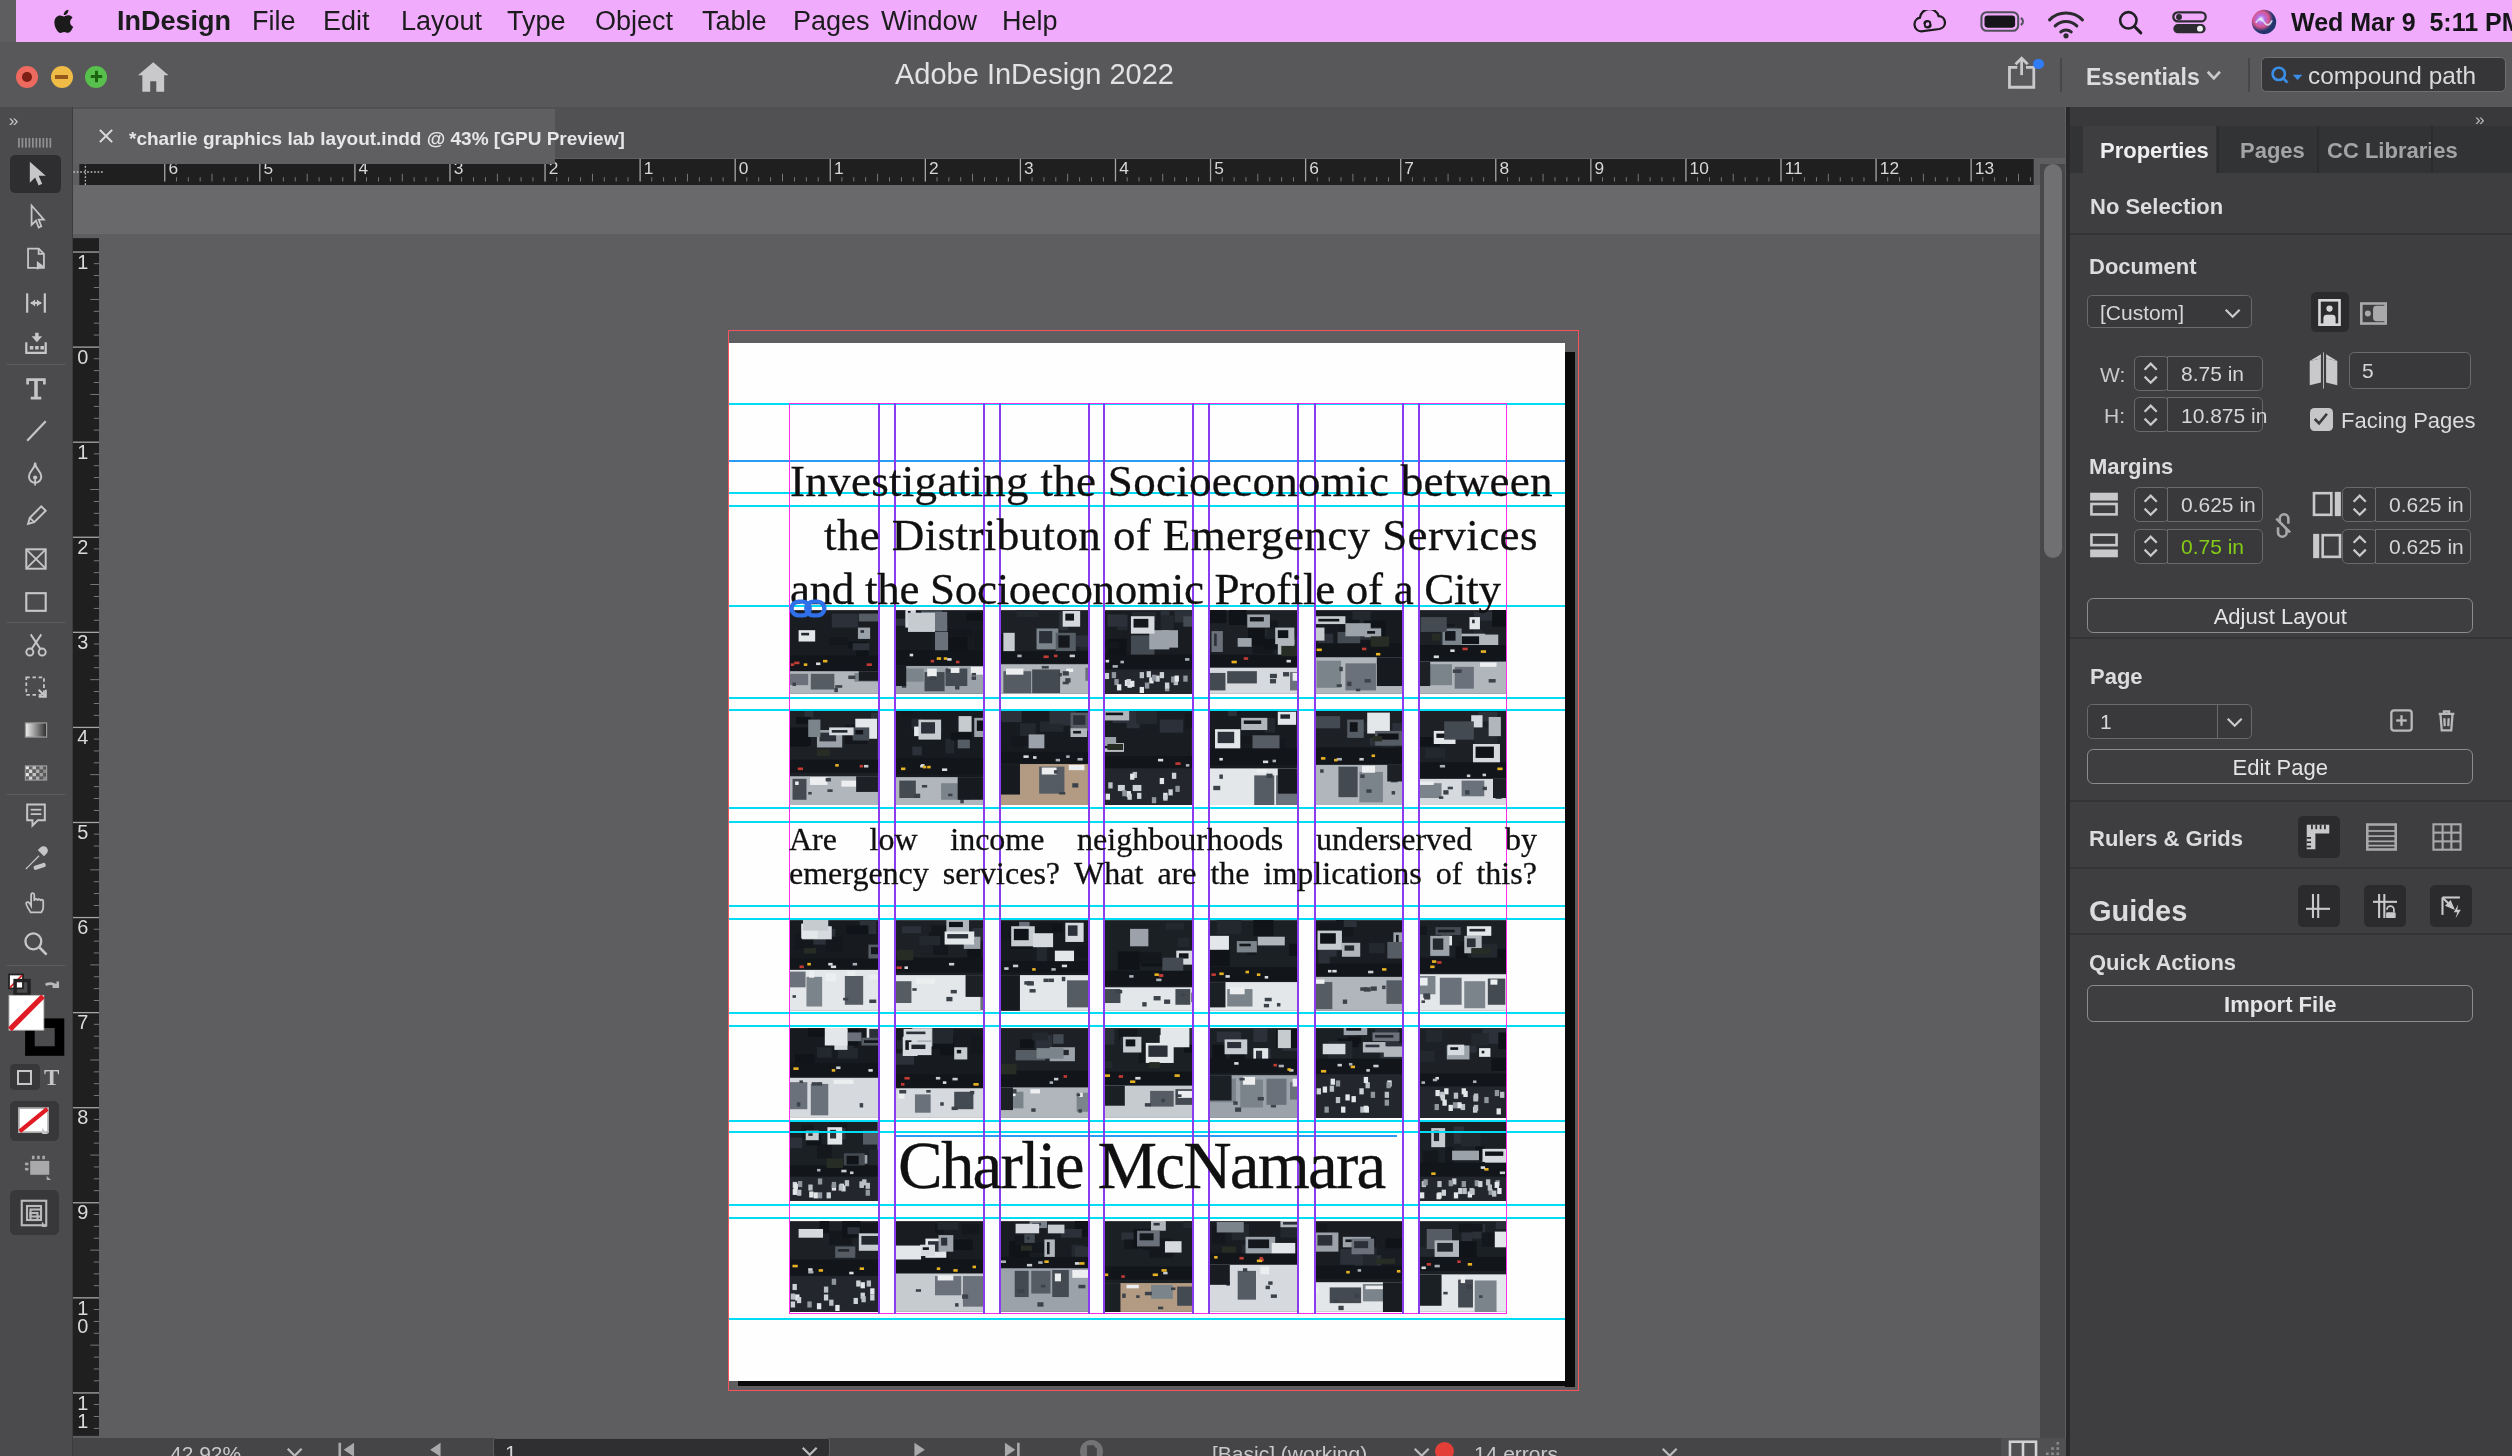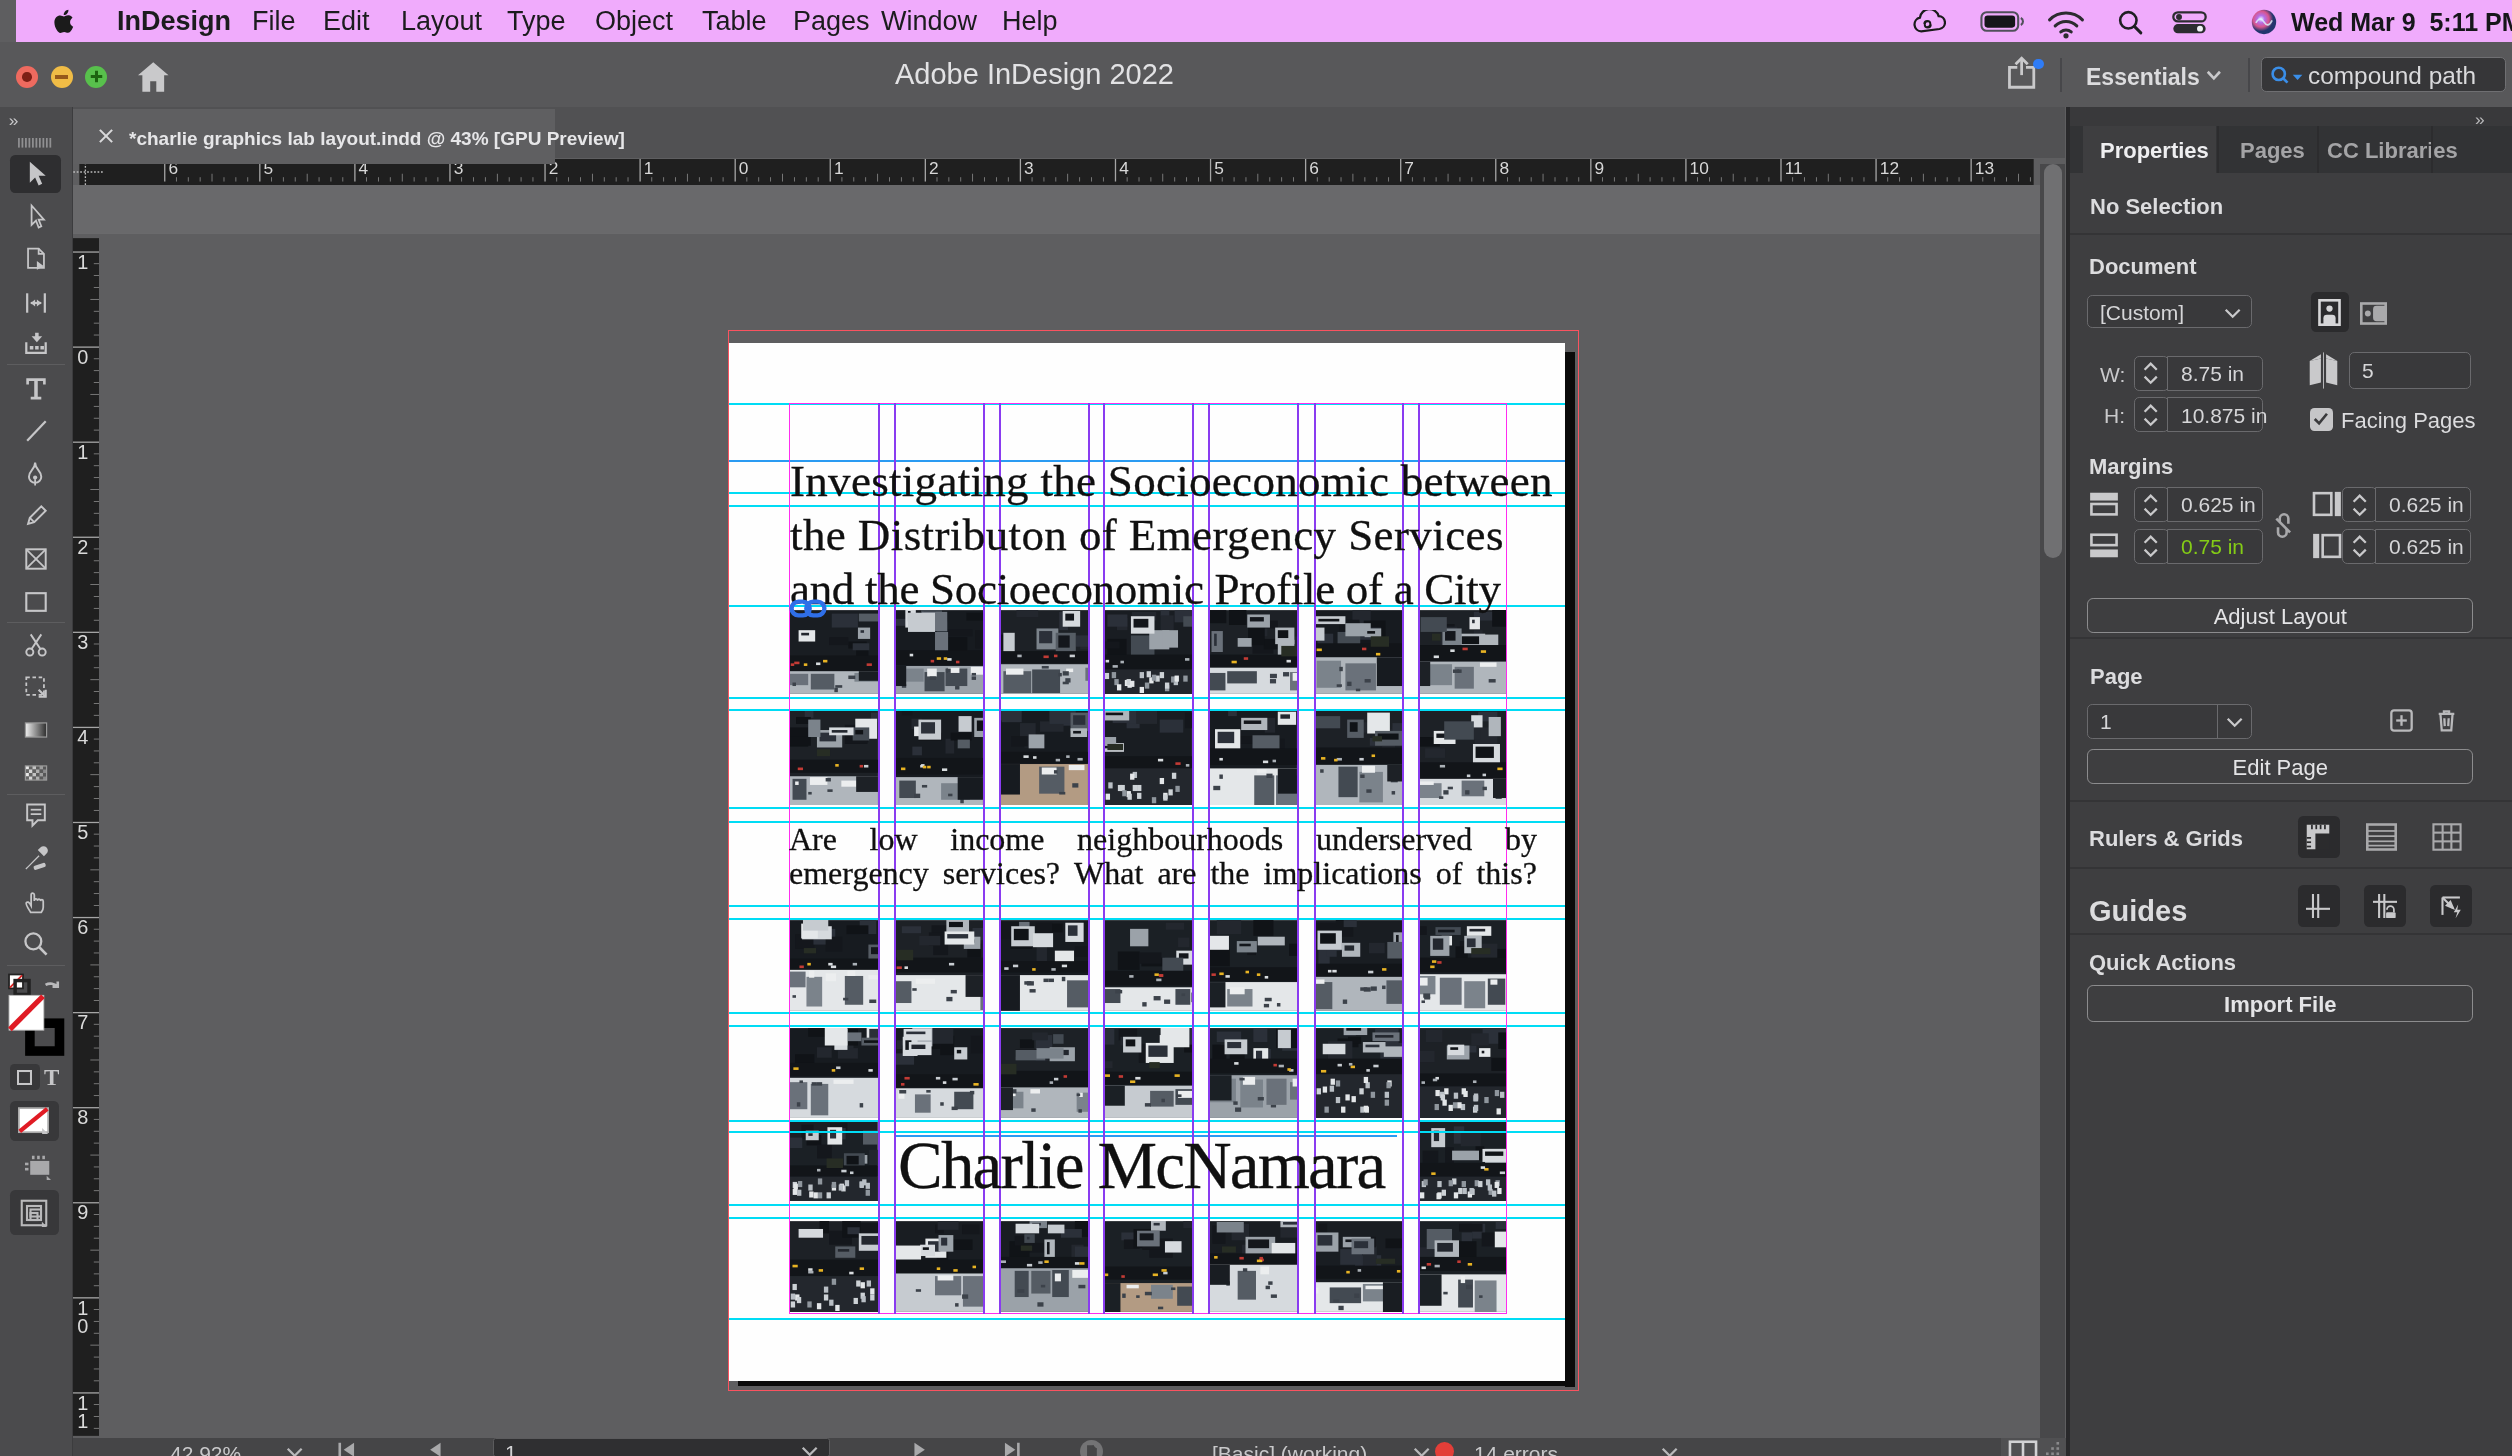--- a/index.html
+++ b/index.html
@@ -1301,7 +1301,7 @@
 <div class="abs" style="left:1402px;top:403px;width:1.7px;height:911px;background:#8a3cf0"></div>
 <div class="abs" style="left:1418px;top:403px;width:1.7px;height:911px;background:#8a3cf0"></div>
 <div class="abs ser" style="left:790px;top:459px;font-size:45px;line-height:1;white-space:nowrap;letter-spacing:0.3px">Investigating the Socioeconomic between</div>
-<div class="abs ser" style="left:790px;top:513px;font-size:45px;line-height:1;white-space:nowrap;letter-spacing:0.4px">the Distributon of Emergency Services</div>
+<div class="abs ser" style="left:824px;top:513px;font-size:45px;line-height:1;white-space:nowrap;letter-spacing:0.4px">the Distributon of Emergency Services</div>
 <div class="abs ser" style="left:790px;top:567px;font-size:45px;line-height:1;white-space:nowrap;letter-spacing:-0.3px">and the Socioeconomic Profile of a City</div>
 <div class="abs ser" style="left:789px;top:823px;width:748px;display:flex;justify-content:space-between;font-size:32px;line-height:1">
     <span>Are</span>

